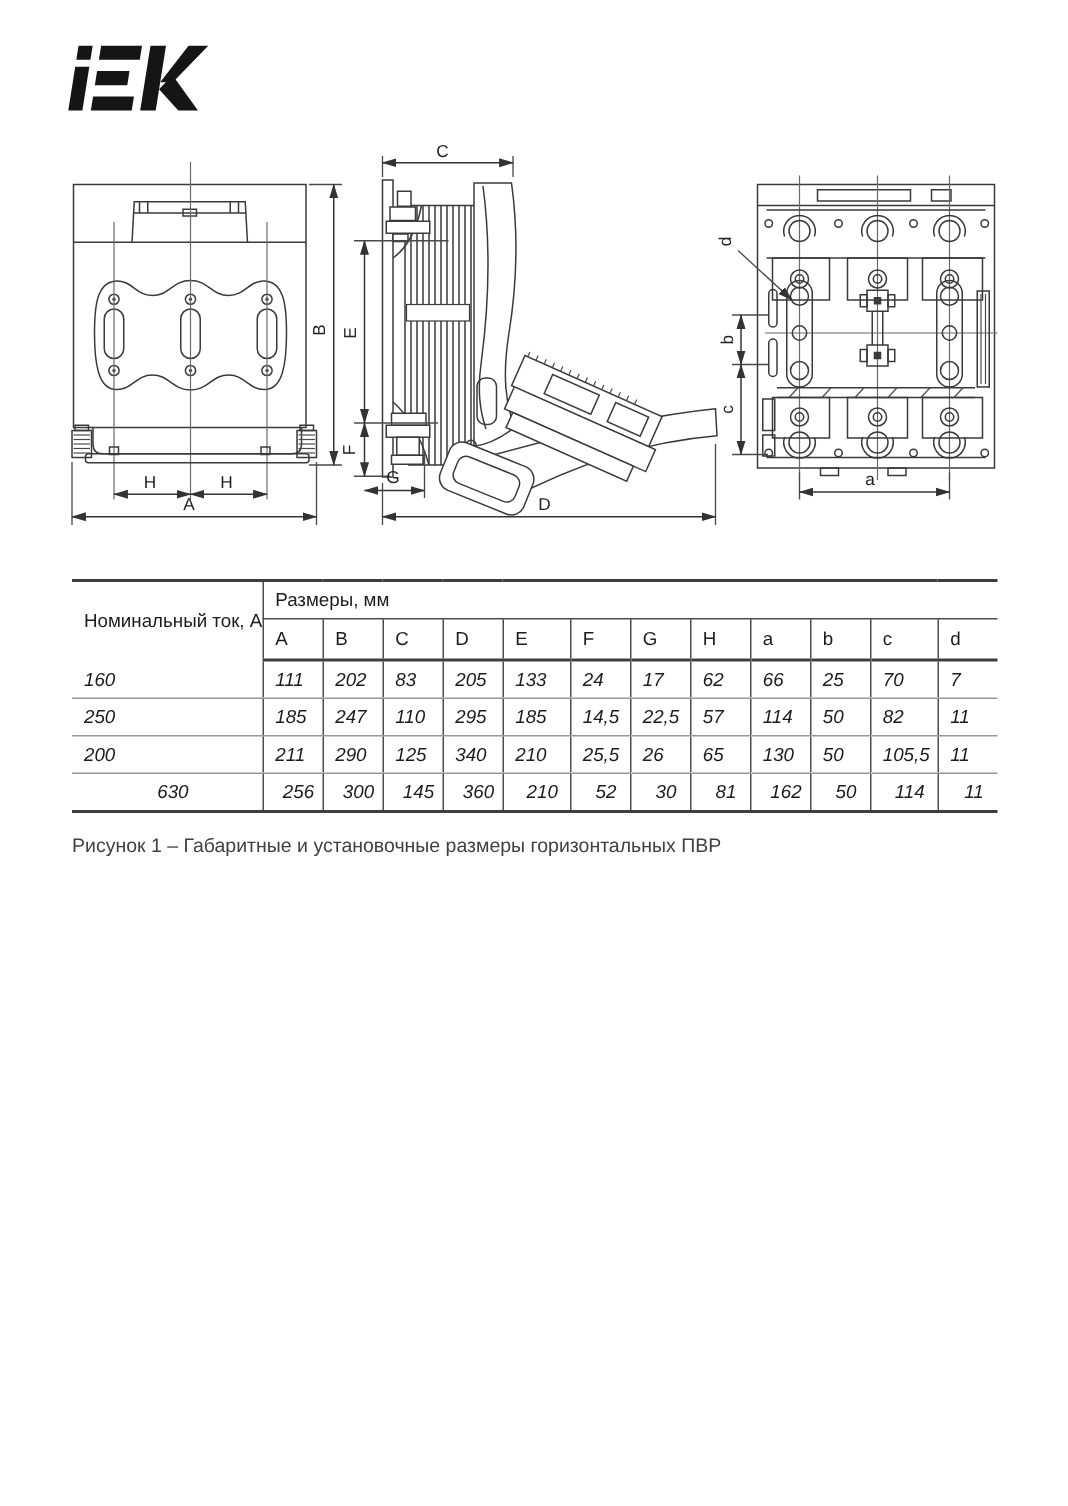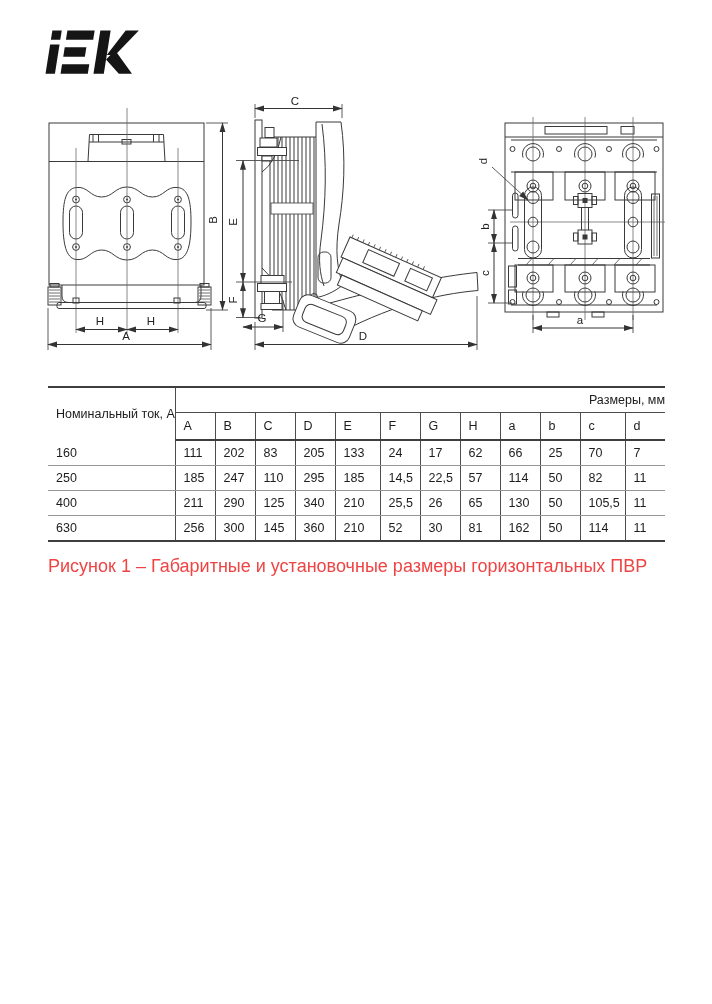--- a/index.html
+++ b/index.html
@@ -29,7 +29,7 @@
      font-weight:400;white-space:nowrap;overflow:hidden;}
   tr td:first-child{border-left:none;}
   .c1{border-right:1.5px solid #4c4c4c;}
-  .h1 td{height:24px;text-align:right;}
+  .h1 td{height:24px;}
   .h1 .grp{border-bottom:1px solid #4c4c4c;}
   .h2 td{height:26px;border-bottom:2px solid #3e3e3e;}
   .dr td{height:24px;border-bottom:1px solid #979797;}

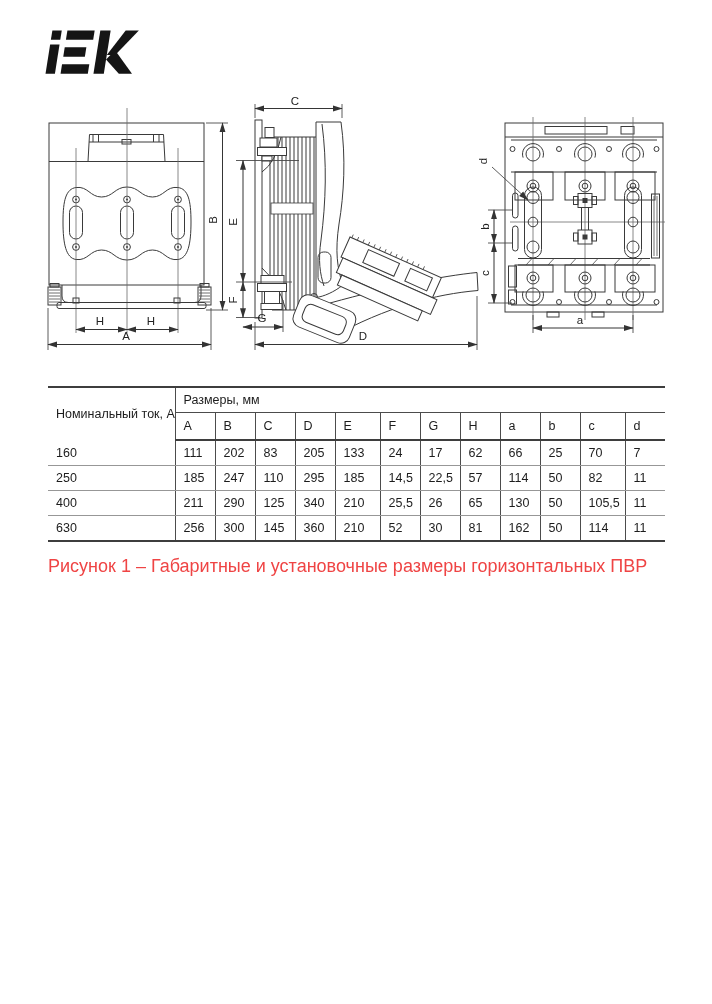--- a/index.html
+++ b/index.html
@@ -32,7 +32,7 @@
   .h1 td{height:24px;}
   .h1 .grp{border-bottom:1px solid #4c4c4c;}
   .h2 td{height:26px;border-bottom:2px solid #3e3e3e;}
-  .dr td{height:24px;border-bottom:1px solid #979797;}
+  .dr td{height:24px;border-bottom:1px solid #979797;font-style:italic;}
   .dr.last td{border-bottom:none;}
   
   .caption{position:absolute;left:48px;top:556px;font-size:18px;color:#ef4444;}

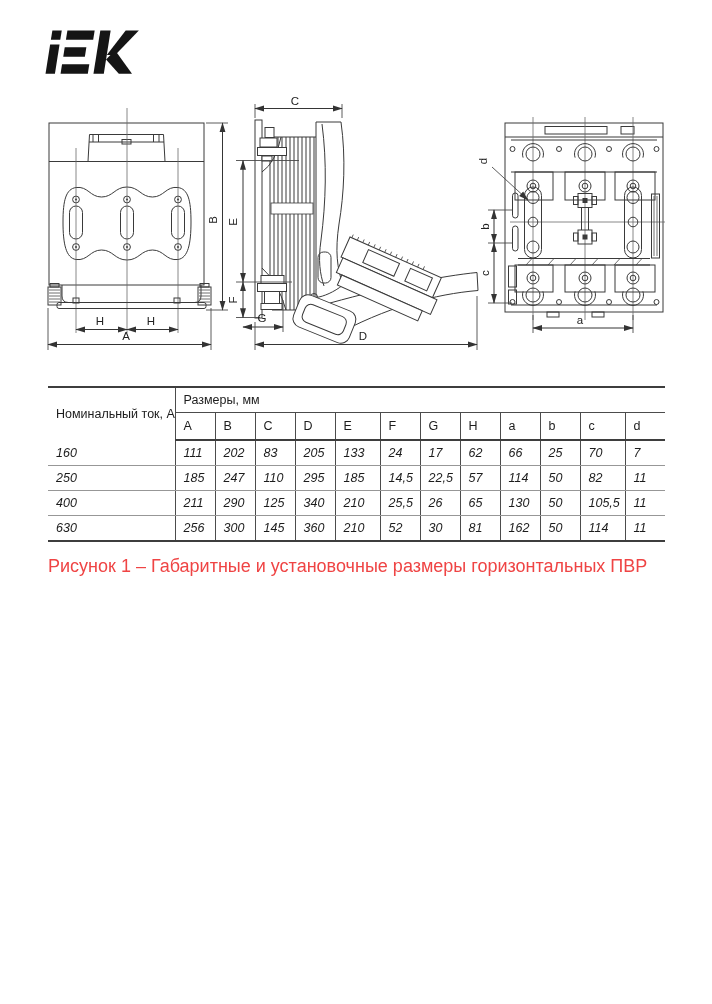--- a/index.html
+++ b/index.html
@@ -385,7 +385,7 @@
         <td>11</td>
       </tr>
       <tr class="dr">
-        <td>400</td>
+        <td>200</td>
         <td>211</td>
         <td>290</td>
         <td>125</td>

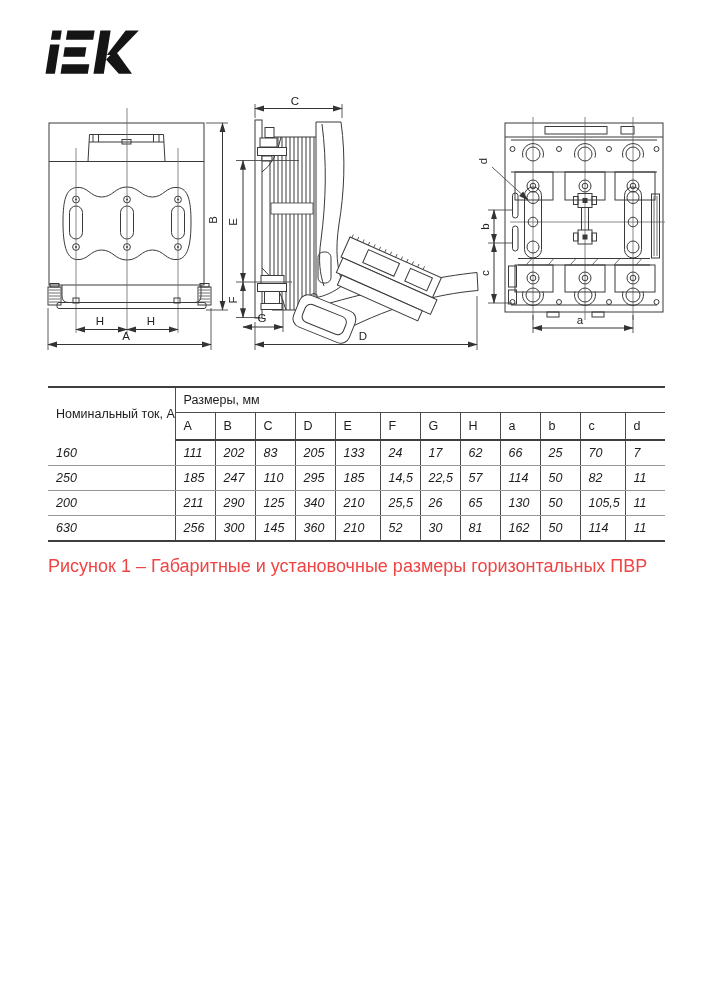--- a/index.html
+++ b/index.html
@@ -33,7 +33,7 @@
   .h1 .grp{border-bottom:1px solid #4c4c4c;}
   .h2 td{height:26px;border-bottom:2px solid #3e3e3e;}
   .dr td{height:24px;border-bottom:1px solid #979797;font-style:italic;}
-  .dr.last td{border-bottom:none;}
+  .dr.last td{border-bottom:none;text-align:center;}
   
   .caption{position:absolute;left:48px;top:556px;font-size:18px;color:#ef4444;}
 </style>

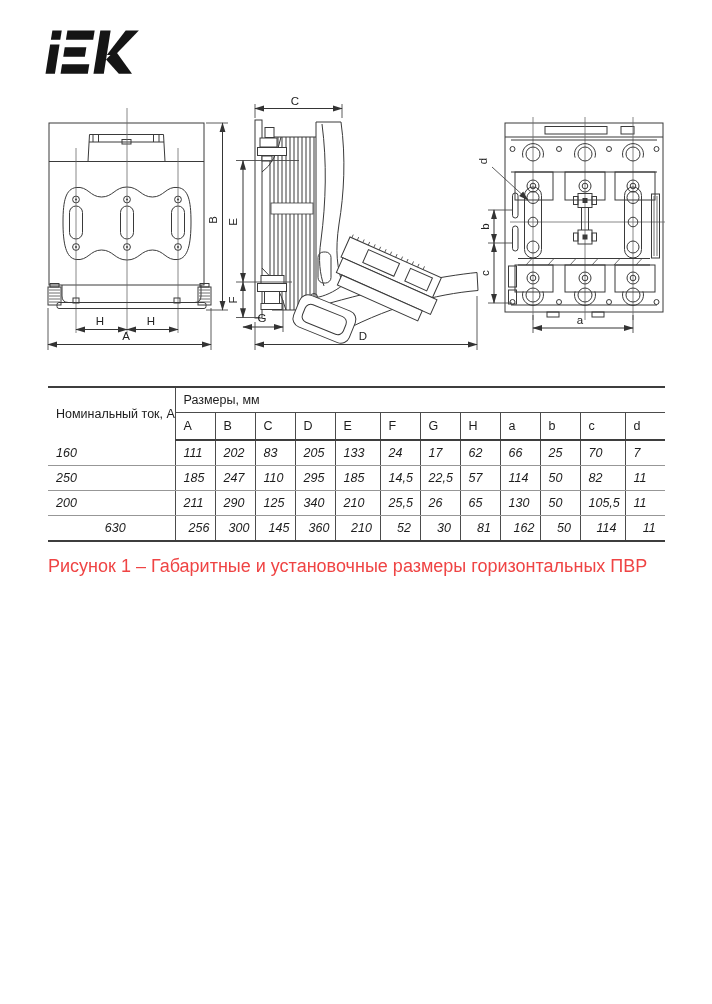--- a/index.html
+++ b/index.html
@@ -35,7 +35,7 @@
   .dr td{height:24px;border-bottom:1px solid #979797;font-style:italic;}
   .dr.last td{border-bottom:none;text-align:center;}
   
-  .caption{position:absolute;left:48px;top:556px;font-size:18px;color:#ef4444;}
+  .caption{position:absolute;left:48px;top:556px;font-size:13px;color:#404040;}
 </style>
 </head>
 <body>

